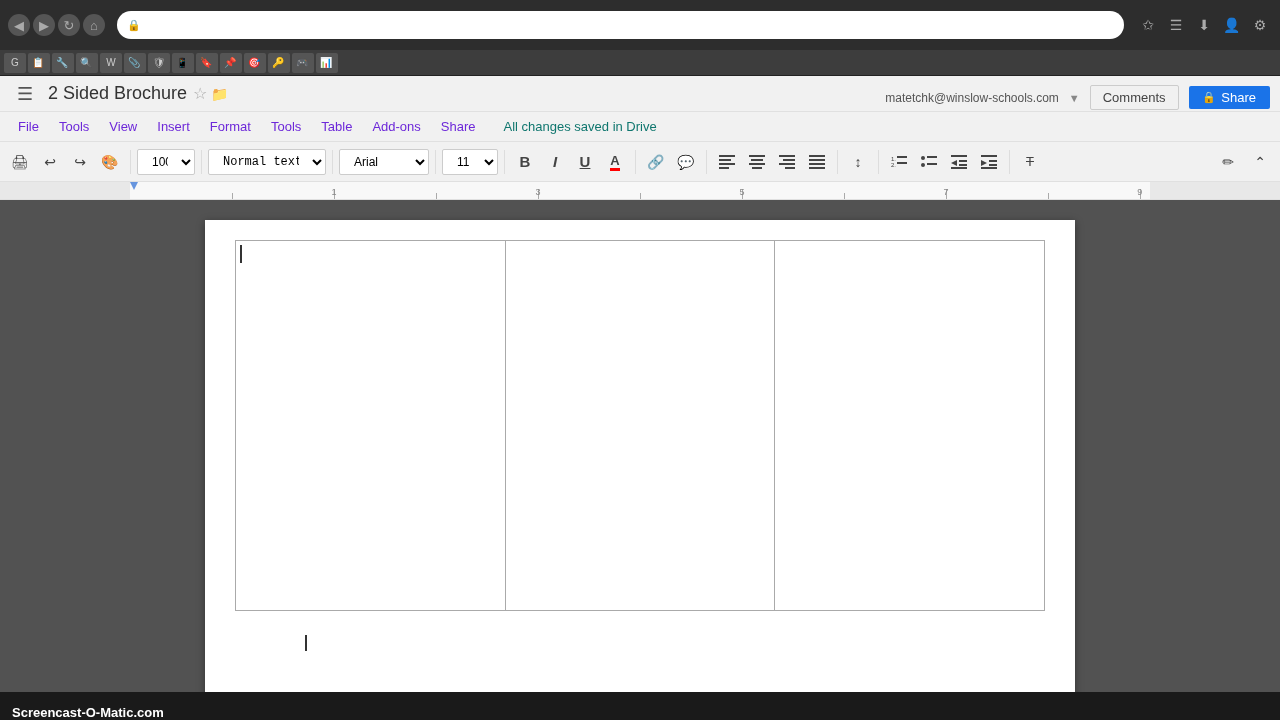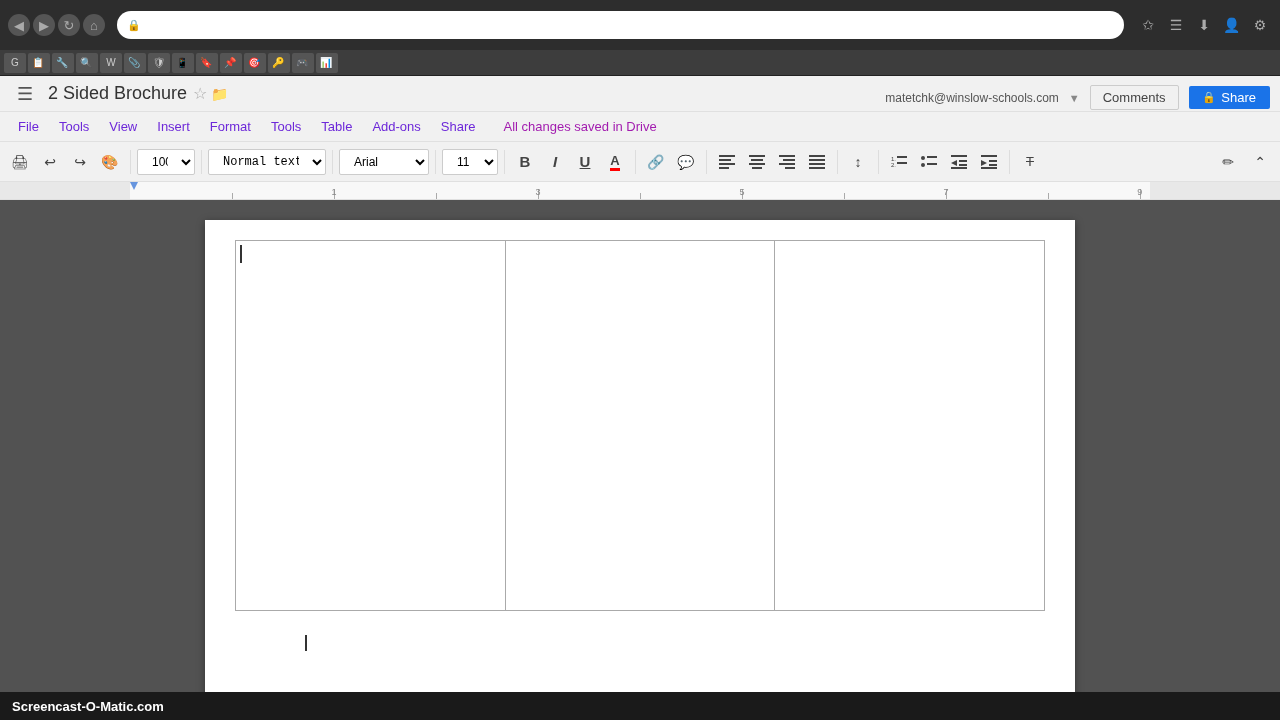--- a/index.html
+++ b/index.html
@@ -151,7 +151,7 @@
     .saved-status {
       margin-left: 16px;
       font-size: 13px;
-      color: #a21caf;
+      color: #0f766e;
     }
 
     

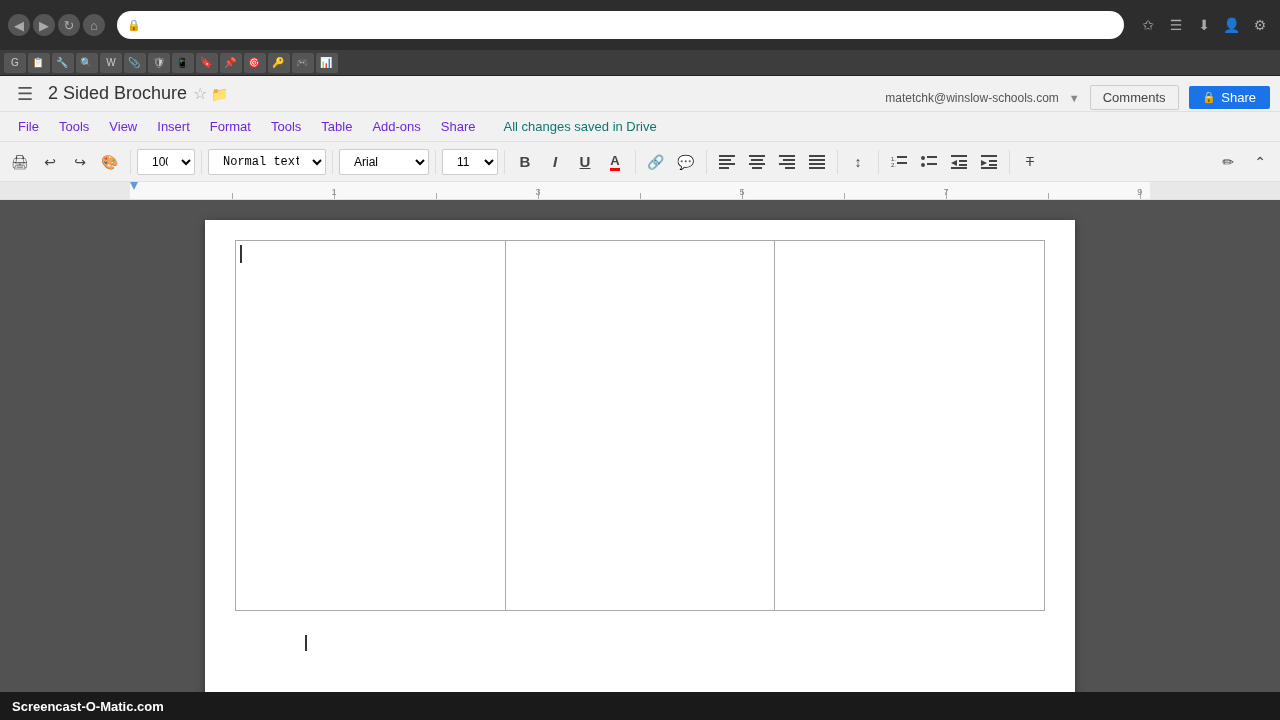--- a/index.html
+++ b/index.html
@@ -305,7 +305,7 @@
       background: #1a1a1a;
       height: 28px;
       display: flex;
-      align-items: center;
+      align-items: flex-end;
       padding: 0 12px;
     }
     .screencast-label {

